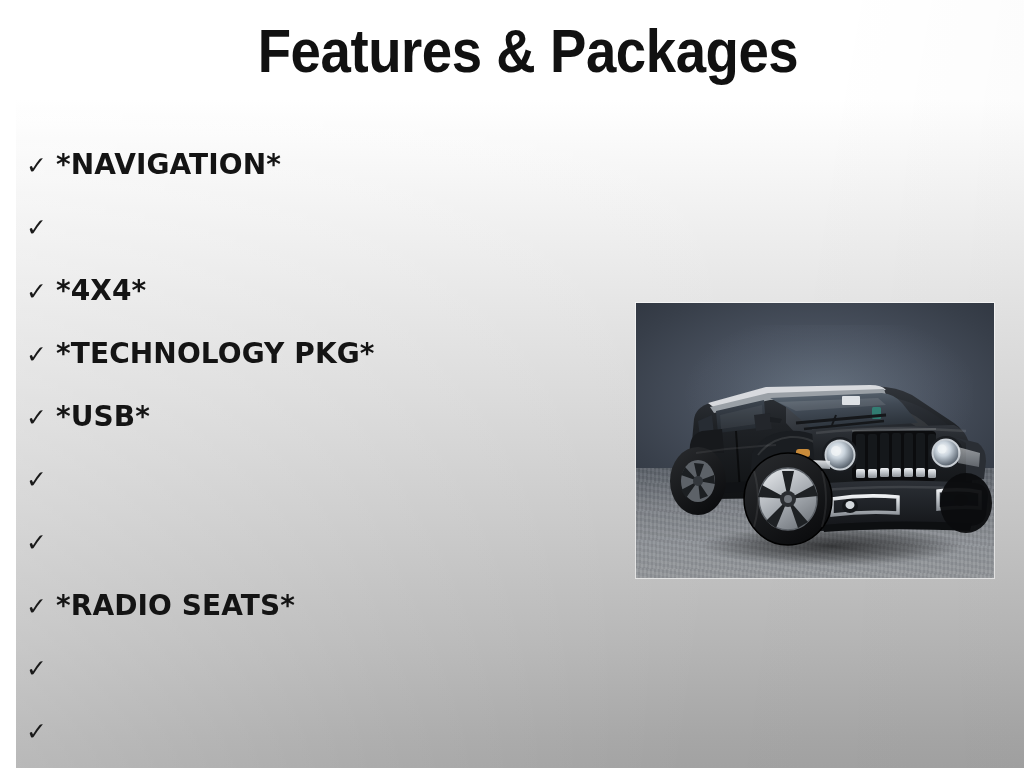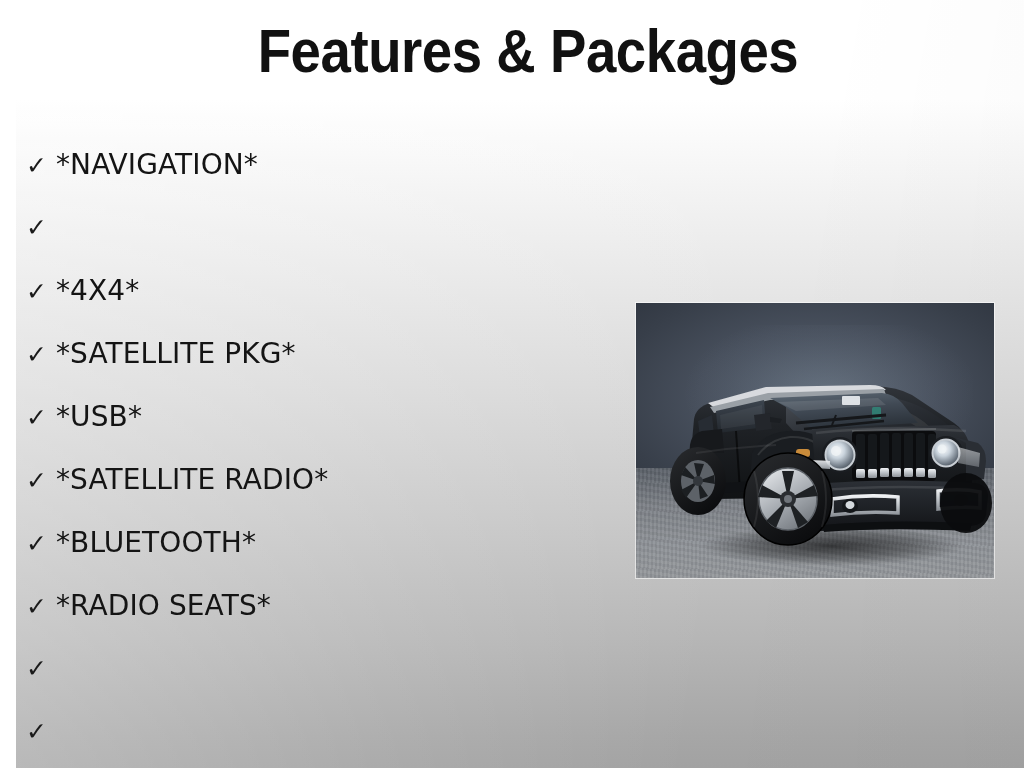--- a/index.html
+++ b/index.html
@@ -95,7 +95,7 @@
     flex: 0 0 auto;
     font-family: "DejaVu Sans", "Liberation Sans", sans-serif;
     font-size: 28px;
-    font-weight: normal;
+    font-weight: bold;
     color: #141414;
     letter-spacing: 0.1px;
     line-height: 63px;

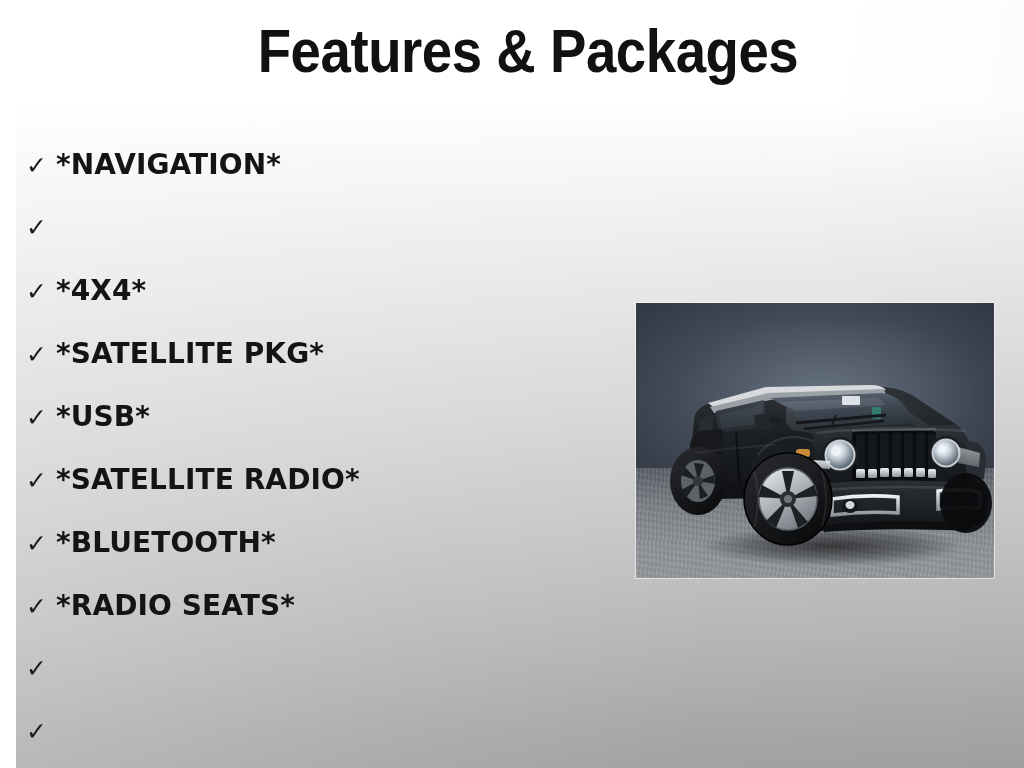--- a/index.html
+++ b/index.html
@@ -175,7 +175,7 @@
     </li>
     <li class="feature-item">
       <span class="check-icon">✓</span>
-      <span class="feature-label">*SATELLITE PKG*</span>
+      <span class="feature-label">*TECHNOLOGY PKG*</span>
     </li>
     <li class="feature-item">
       <span class="check-icon">✓</span>

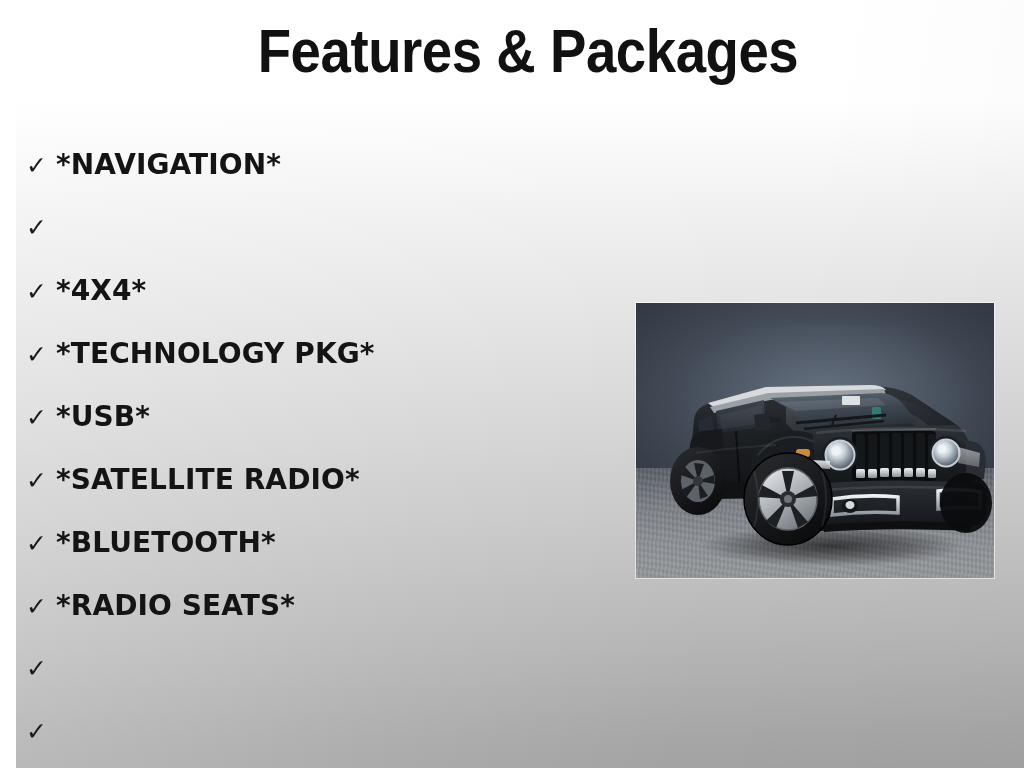--- a/index.html
+++ b/index.html
@@ -183,7 +183,6 @@
     </li>
     <li class="feature-item">
       <span class="check-icon">✓</span>
-      <span class="feature-label">*SATELLITE RADIO*</span>
     </li>
     <li class="feature-item">
       <span class="check-icon">✓</span>

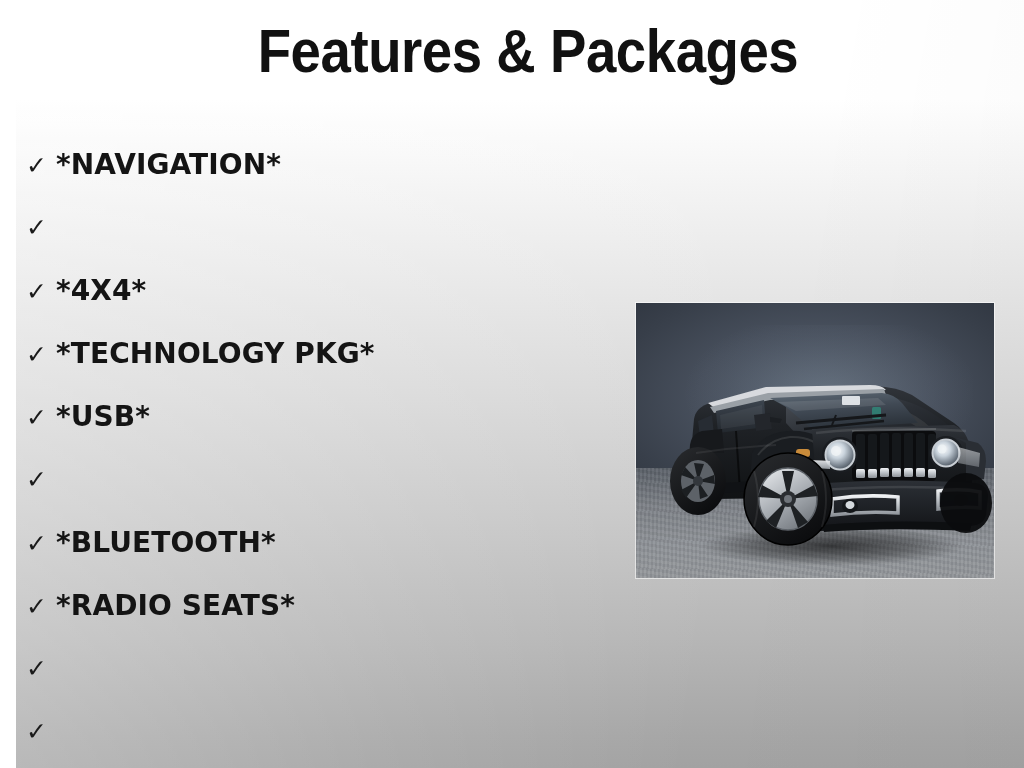--- a/index.html
+++ b/index.html
@@ -186,7 +186,6 @@
     </li>
     <li class="feature-item">
       <span class="check-icon">✓</span>
-      <span class="feature-label">*BLUETOOTH*</span>
     </li>
     <li class="feature-item">
       <span class="check-icon">✓</span>

